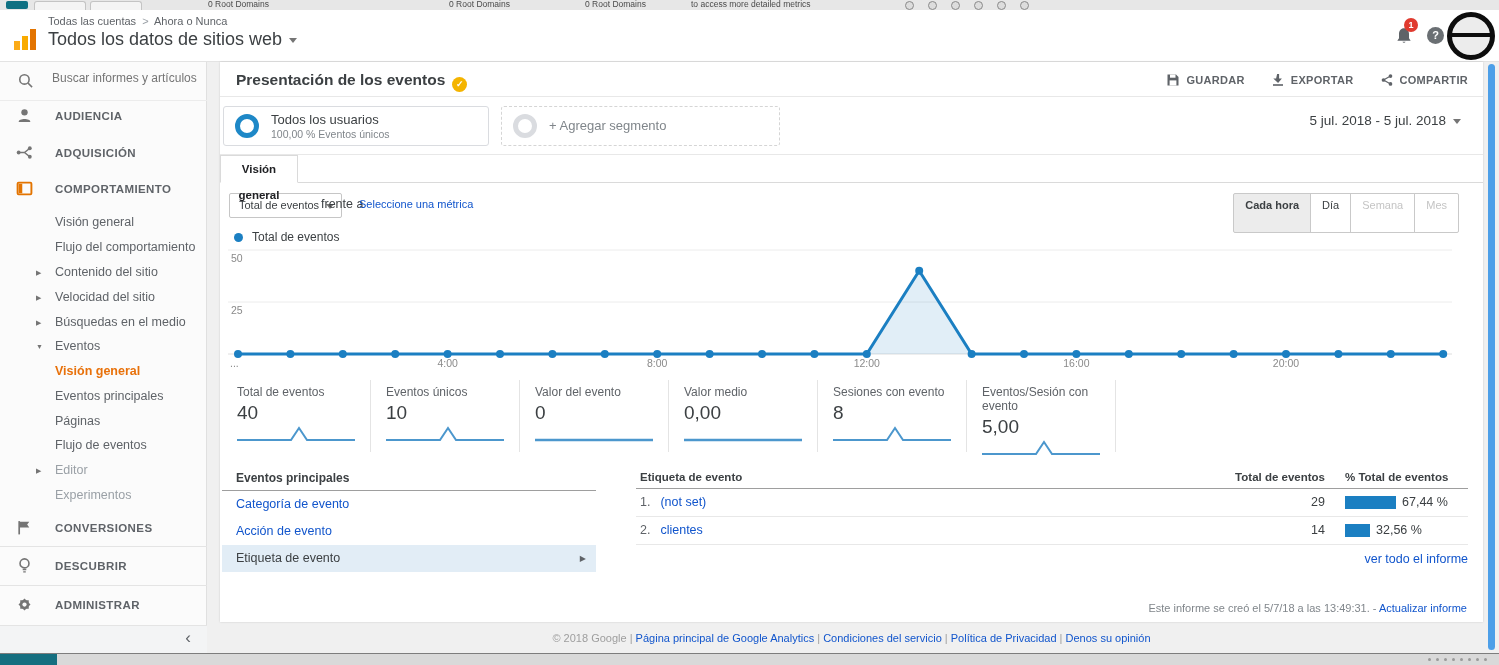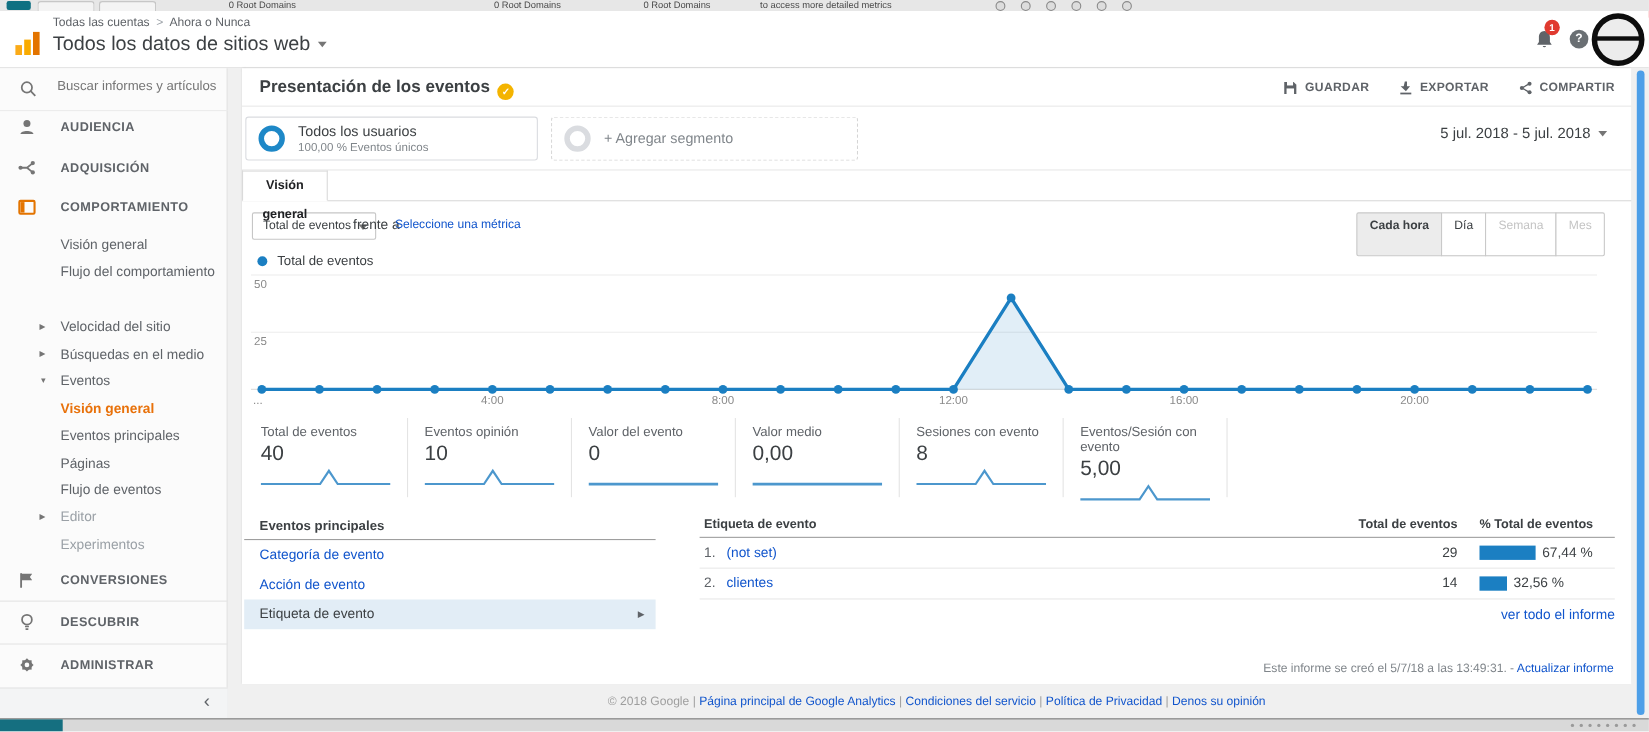--- a/index.html
+++ b/index.html
@@ -194,6 +194,7 @@
 
   <div class="nav-sub" style="top:148px"><span>Visión general</span></div>
   <div class="nav-sub" style="top:173px"><span>Flujo del comportamiento</span></div>
+  <div class="nav-sub" style="top:198px"><span class="arrow">▶</span><span>Contenido del sitio</span></div>
   <div class="nav-sub" style="top:223px"><span class="arrow">▶</span><span>Velocidad del sitio</span></div>
   <div class="nav-sub" style="top:248px"><span class="arrow">▶</span><span>Búsquedas en el medio</span></div>
   <div class="nav-sub" style="top:272px"><span class="arrow">▼</span><span>Eventos</span></div>

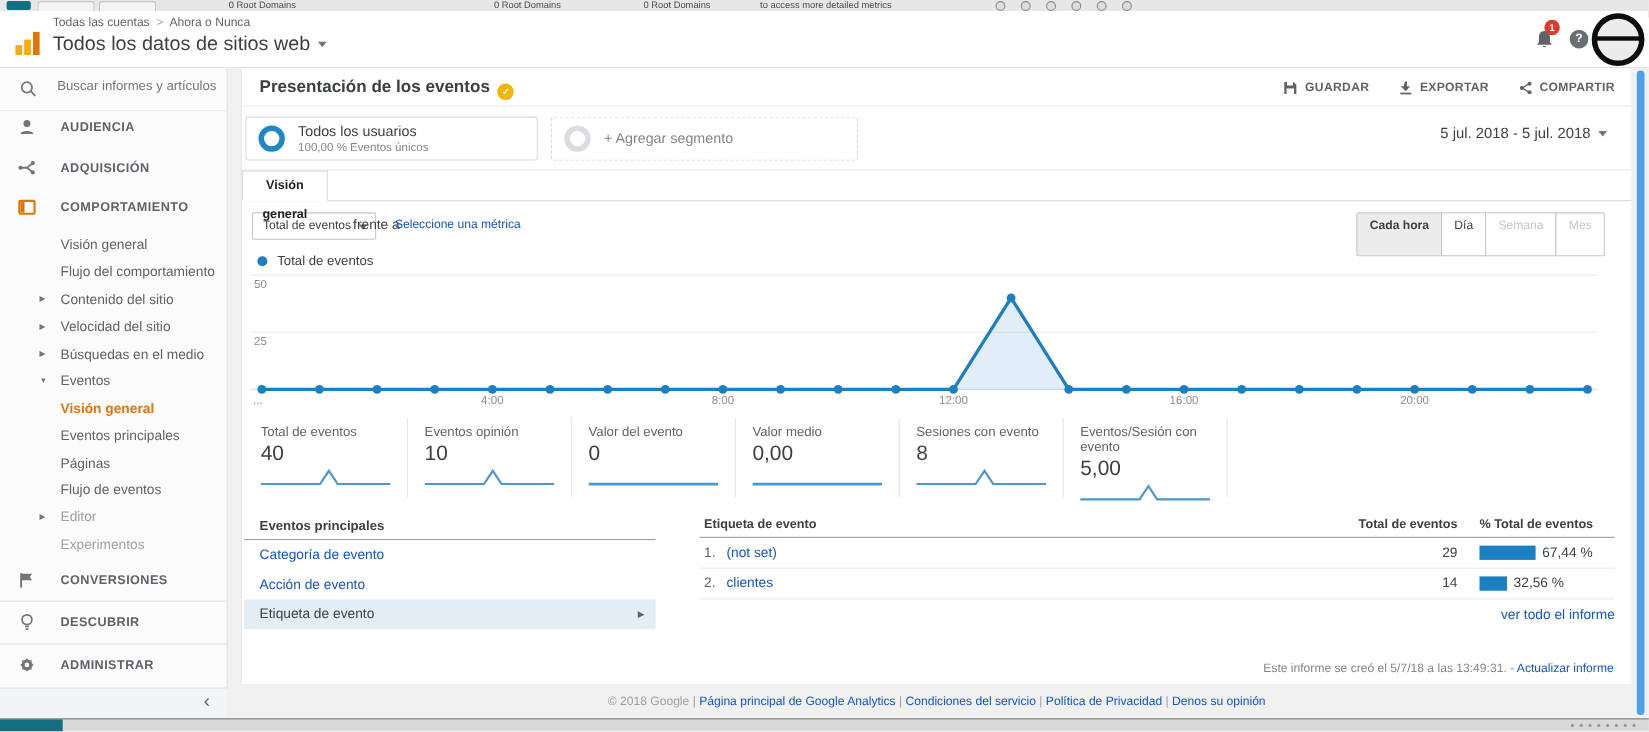--- a/index.html
+++ b/index.html
@@ -363,7 +363,7 @@
         </span>
     </div>
     <div class="mcard">
-      <div class="lbl">Eventos opinión</div>
+      <div class="lbl">Eventos únicos</div>
       <div class="val">10</div>
       <span class="spk">
           <svg width="118" height="18">

